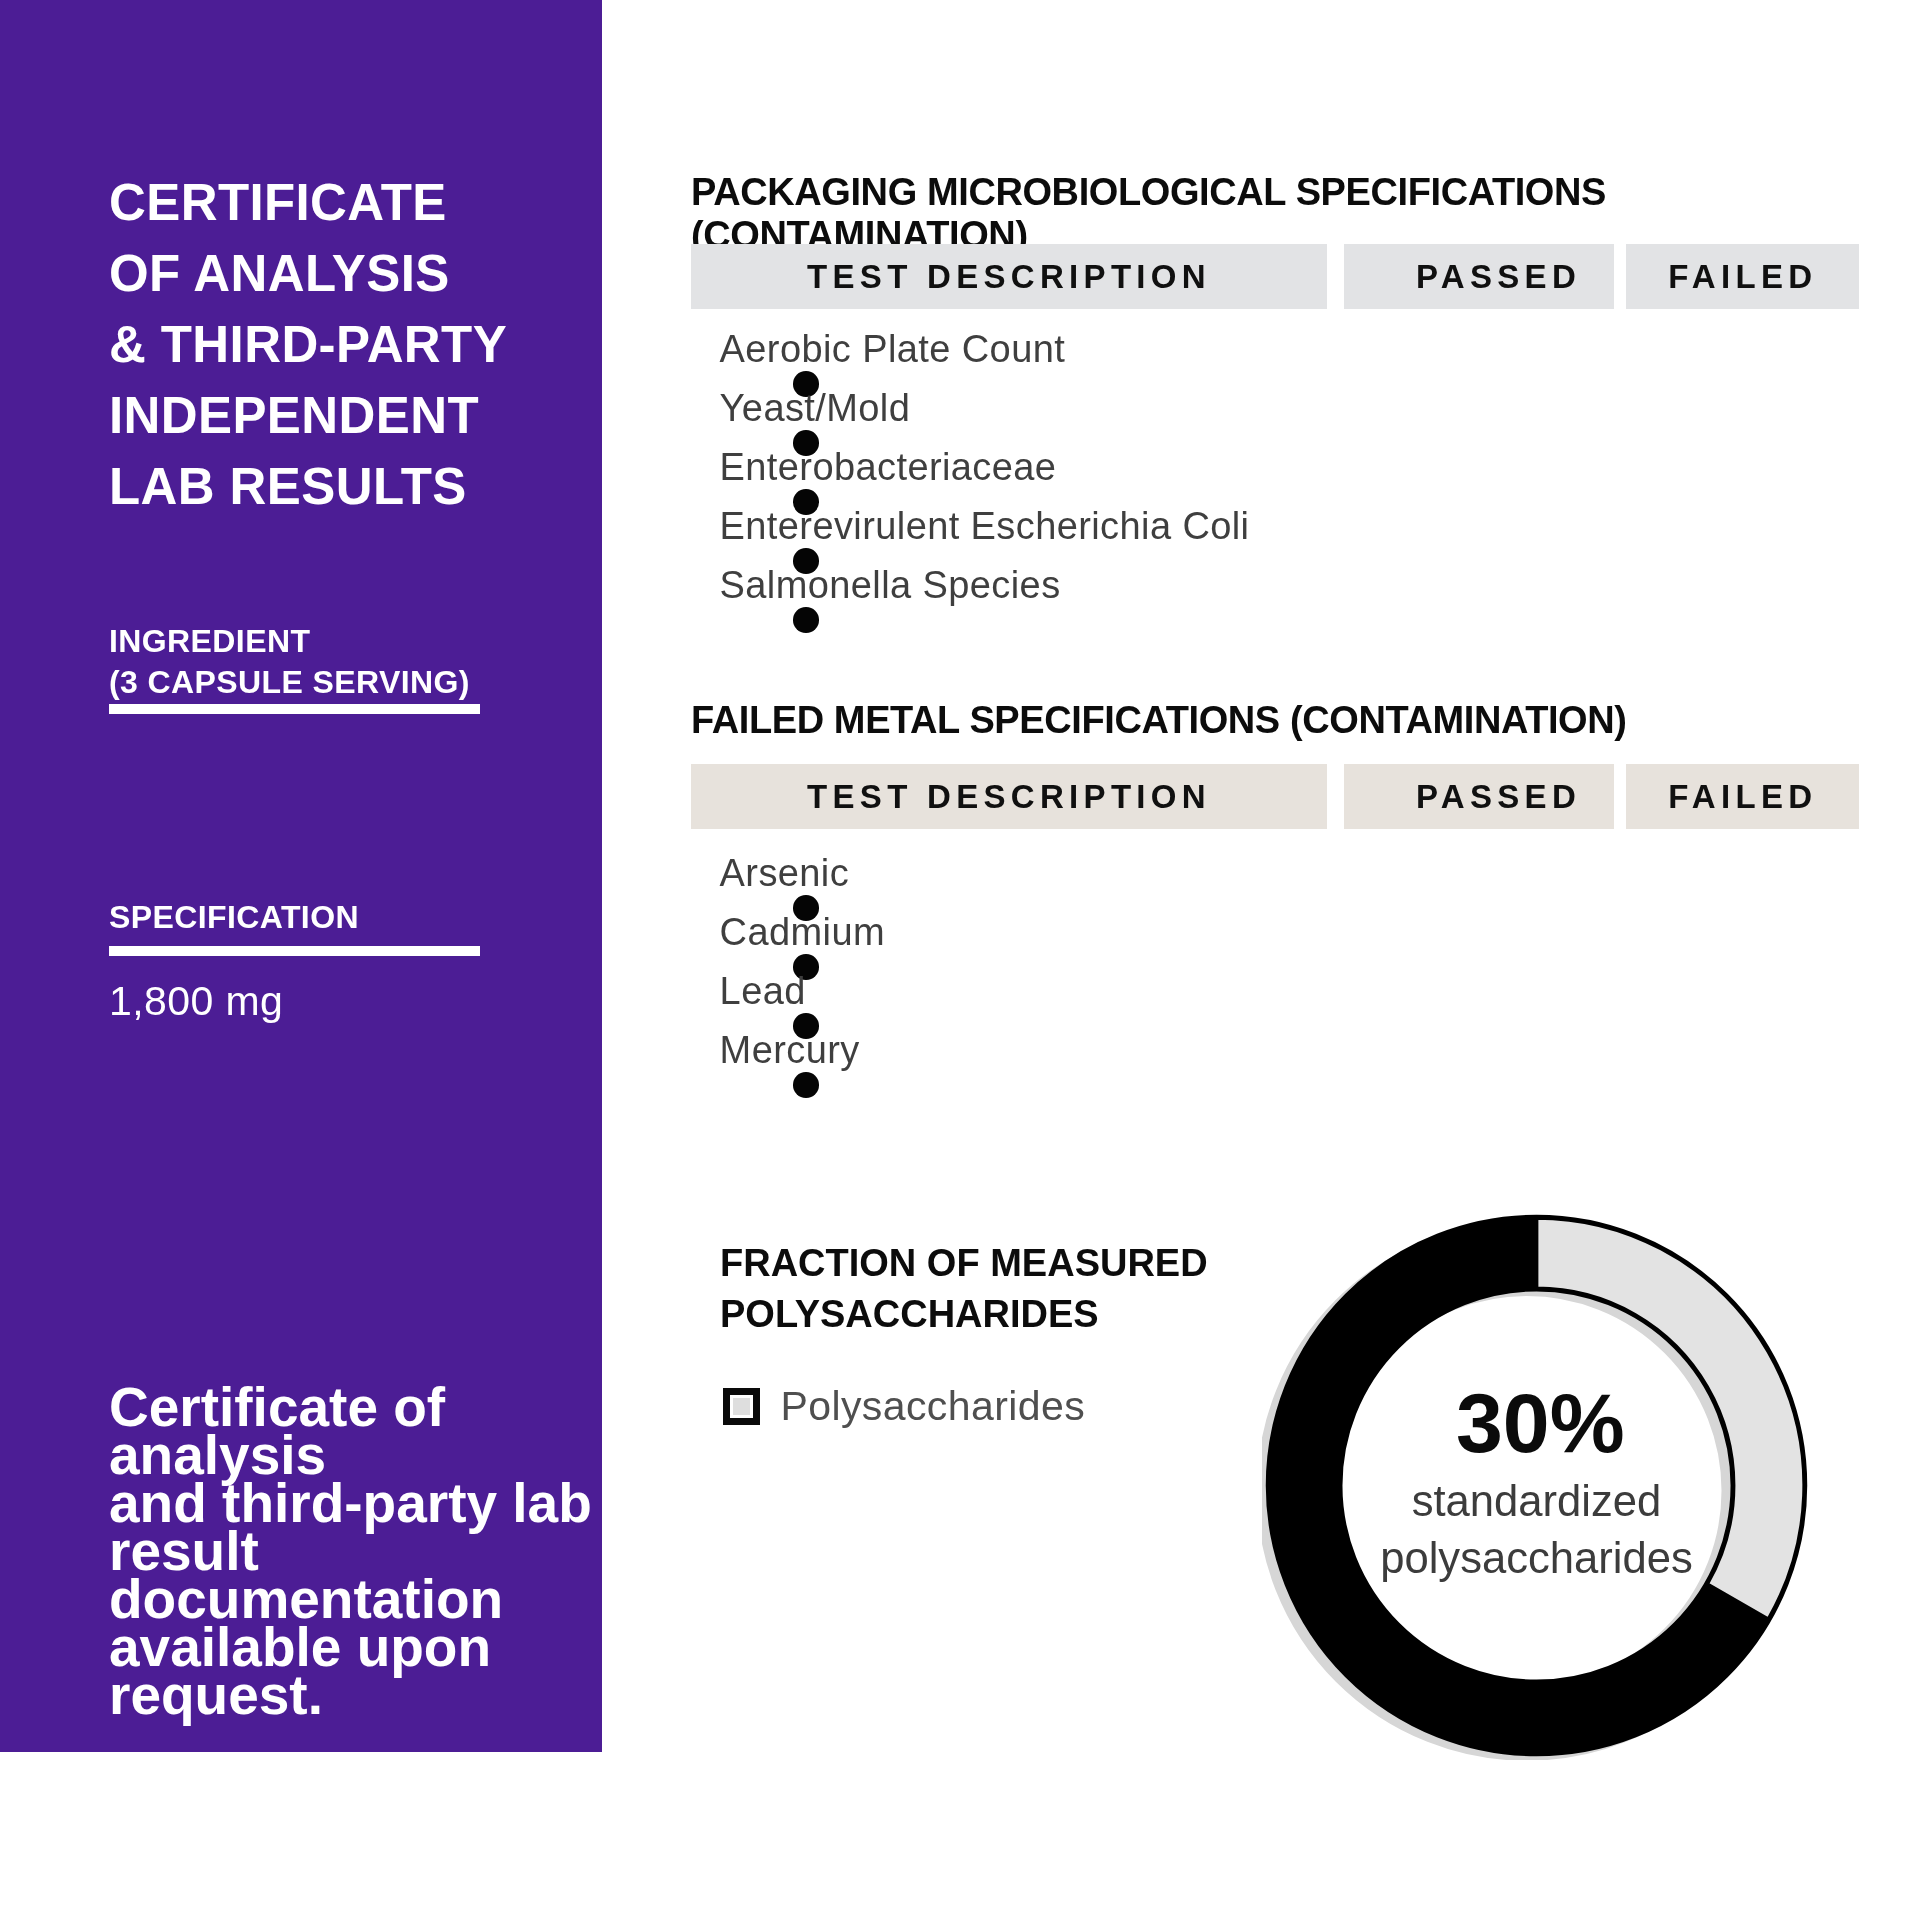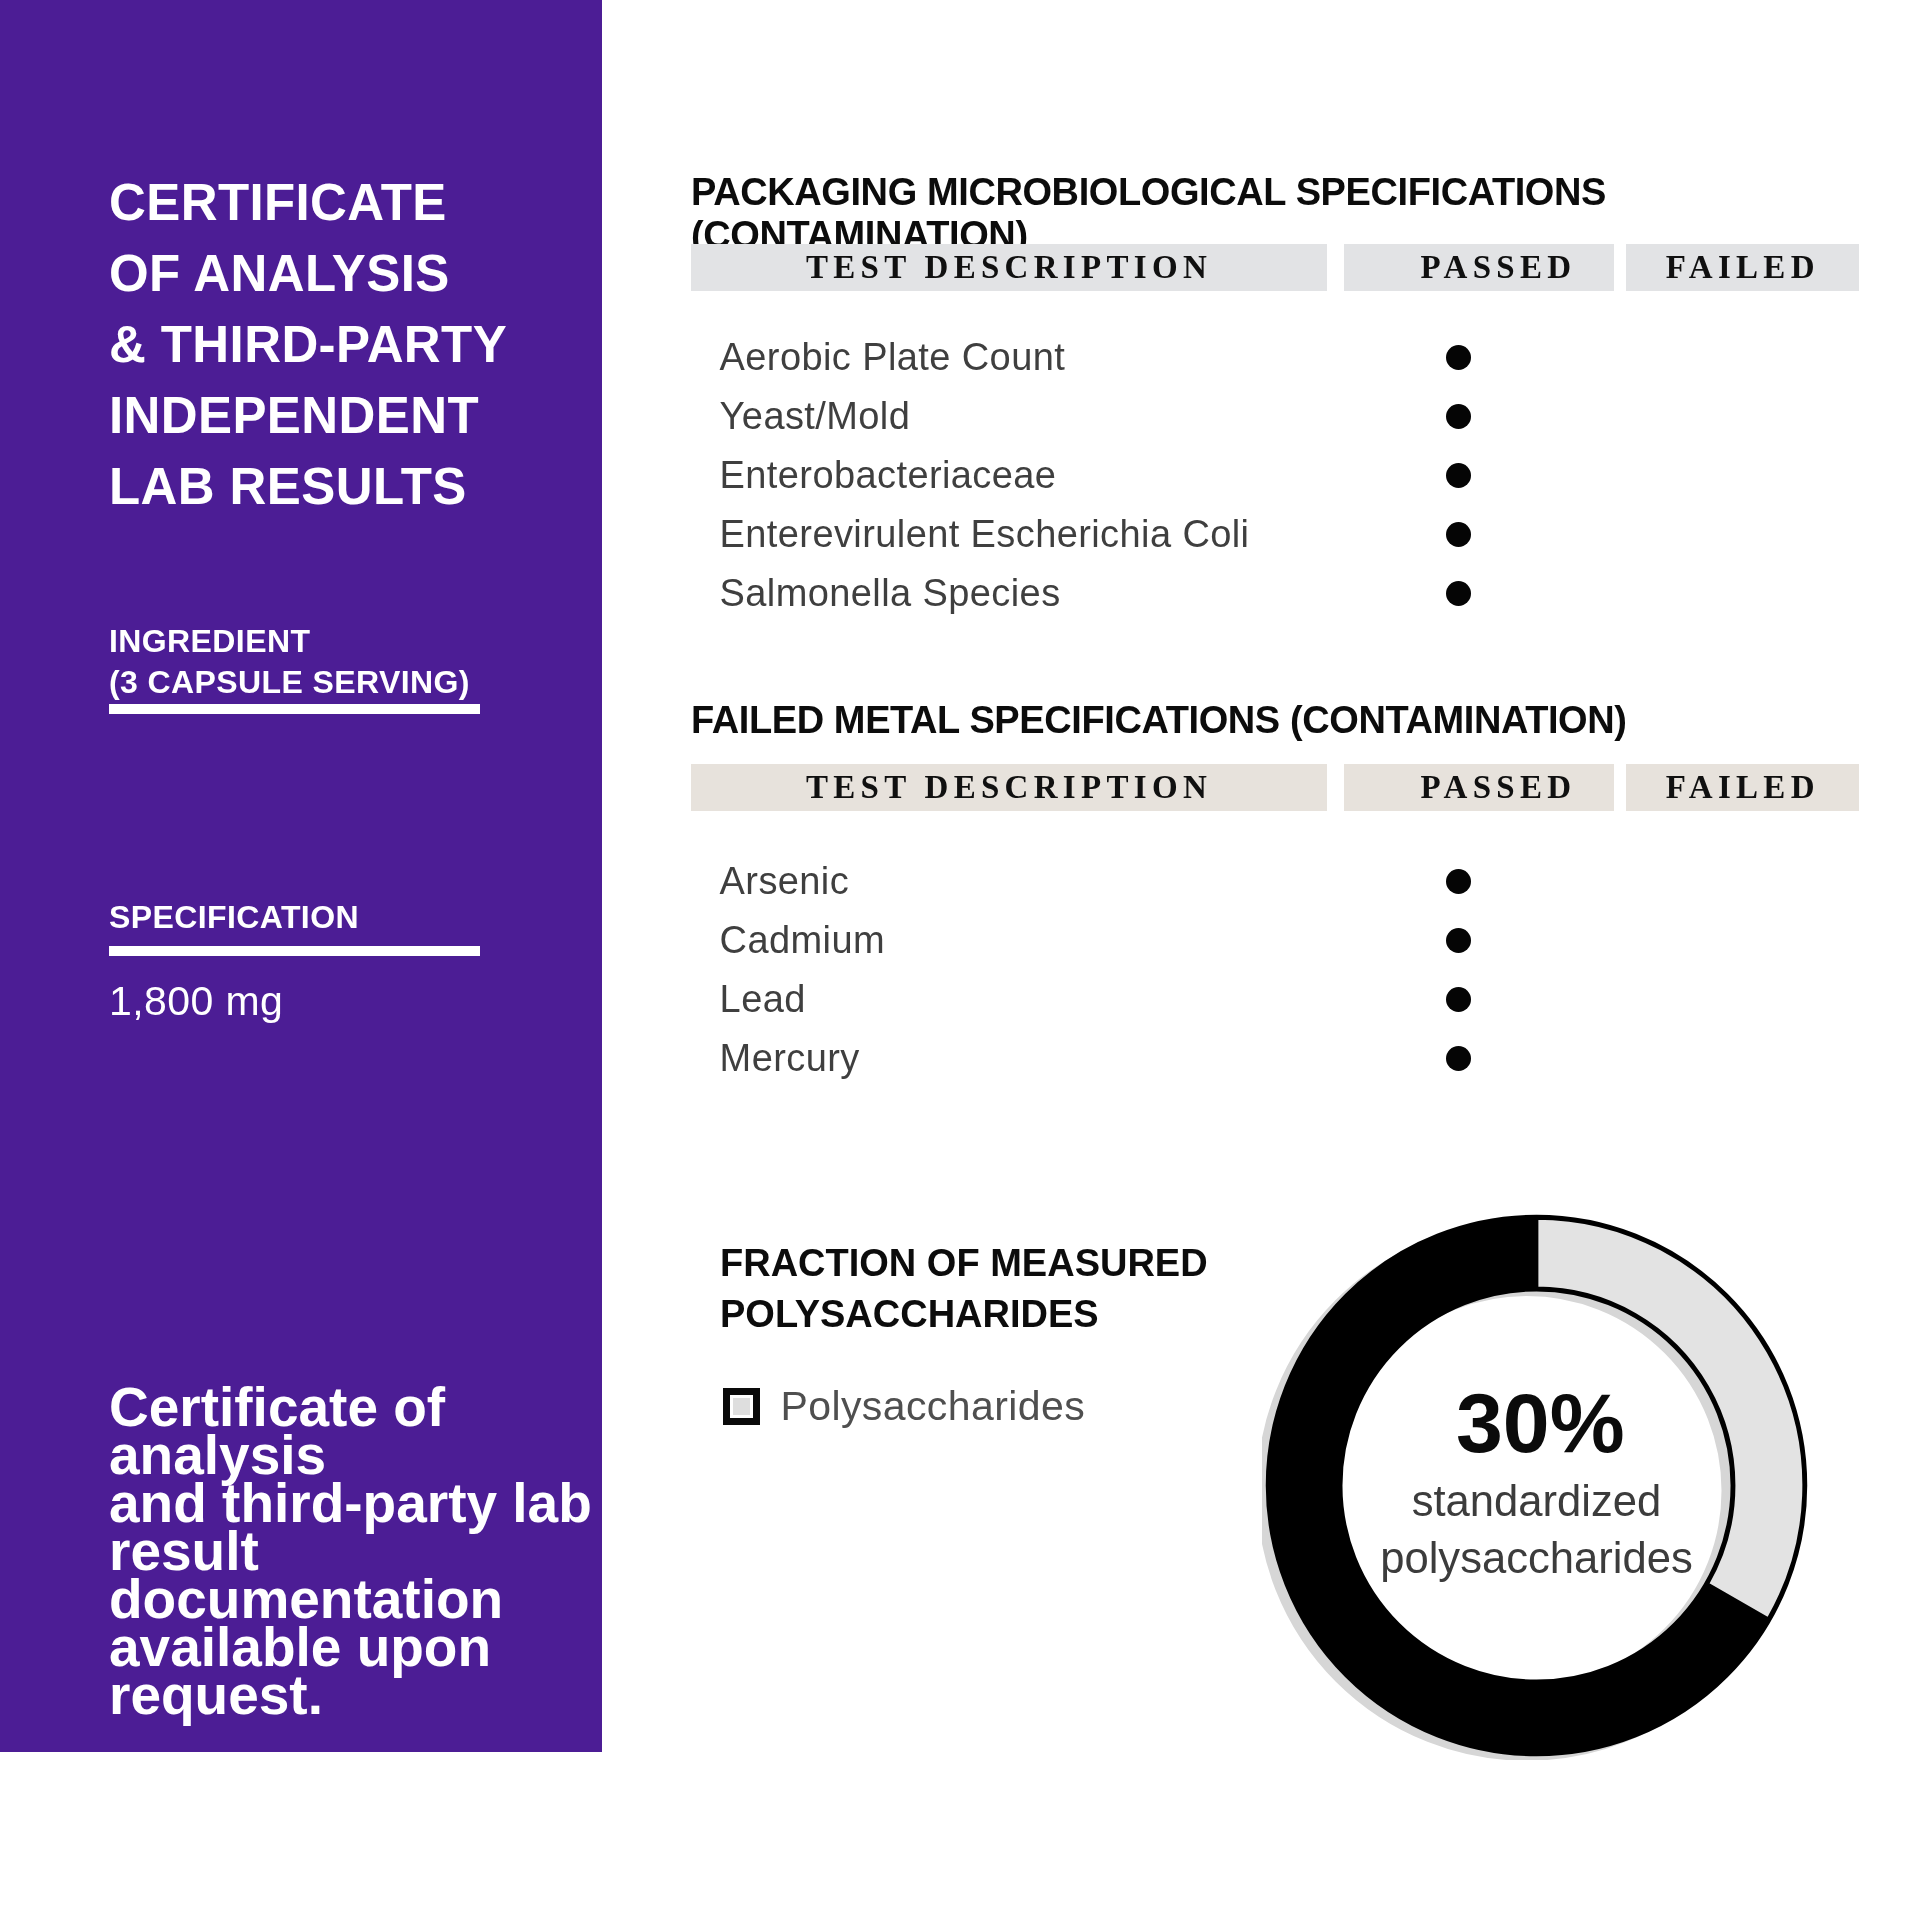--- a/index.html
+++ b/index.html
@@ -17,8 +17,8 @@
   
   .section-title{position:absolute;left:691px;font-size:38px;font-weight:bold;letter-spacing:-0.4px;color:#0c0c0c;}
   .hdr-row{position:absolute;left:691px;height:65px;display:flex;}
-  .hdr-cell{height:47px;display:flex;align-items:center;justify-content:center;
-            font-family:Liberation Serif, serif;font-weight:bold;font-size:33px;letter-spacing:5.3px;color:#101010;}
+  .hdr-cell{height:65px;display:flex;align-items:center;justify-content:center;
+            font-family:Liberation Sans, sans-serif;font-weight:bold;font-size:33px;letter-spacing:5.3px;color:#101010;}
   .c1{width:636px;margin-right:16.5px;}
   .c2{width:230px;margin-right:12.8px;padding-left:40px;}
   .c3{width:233px;}

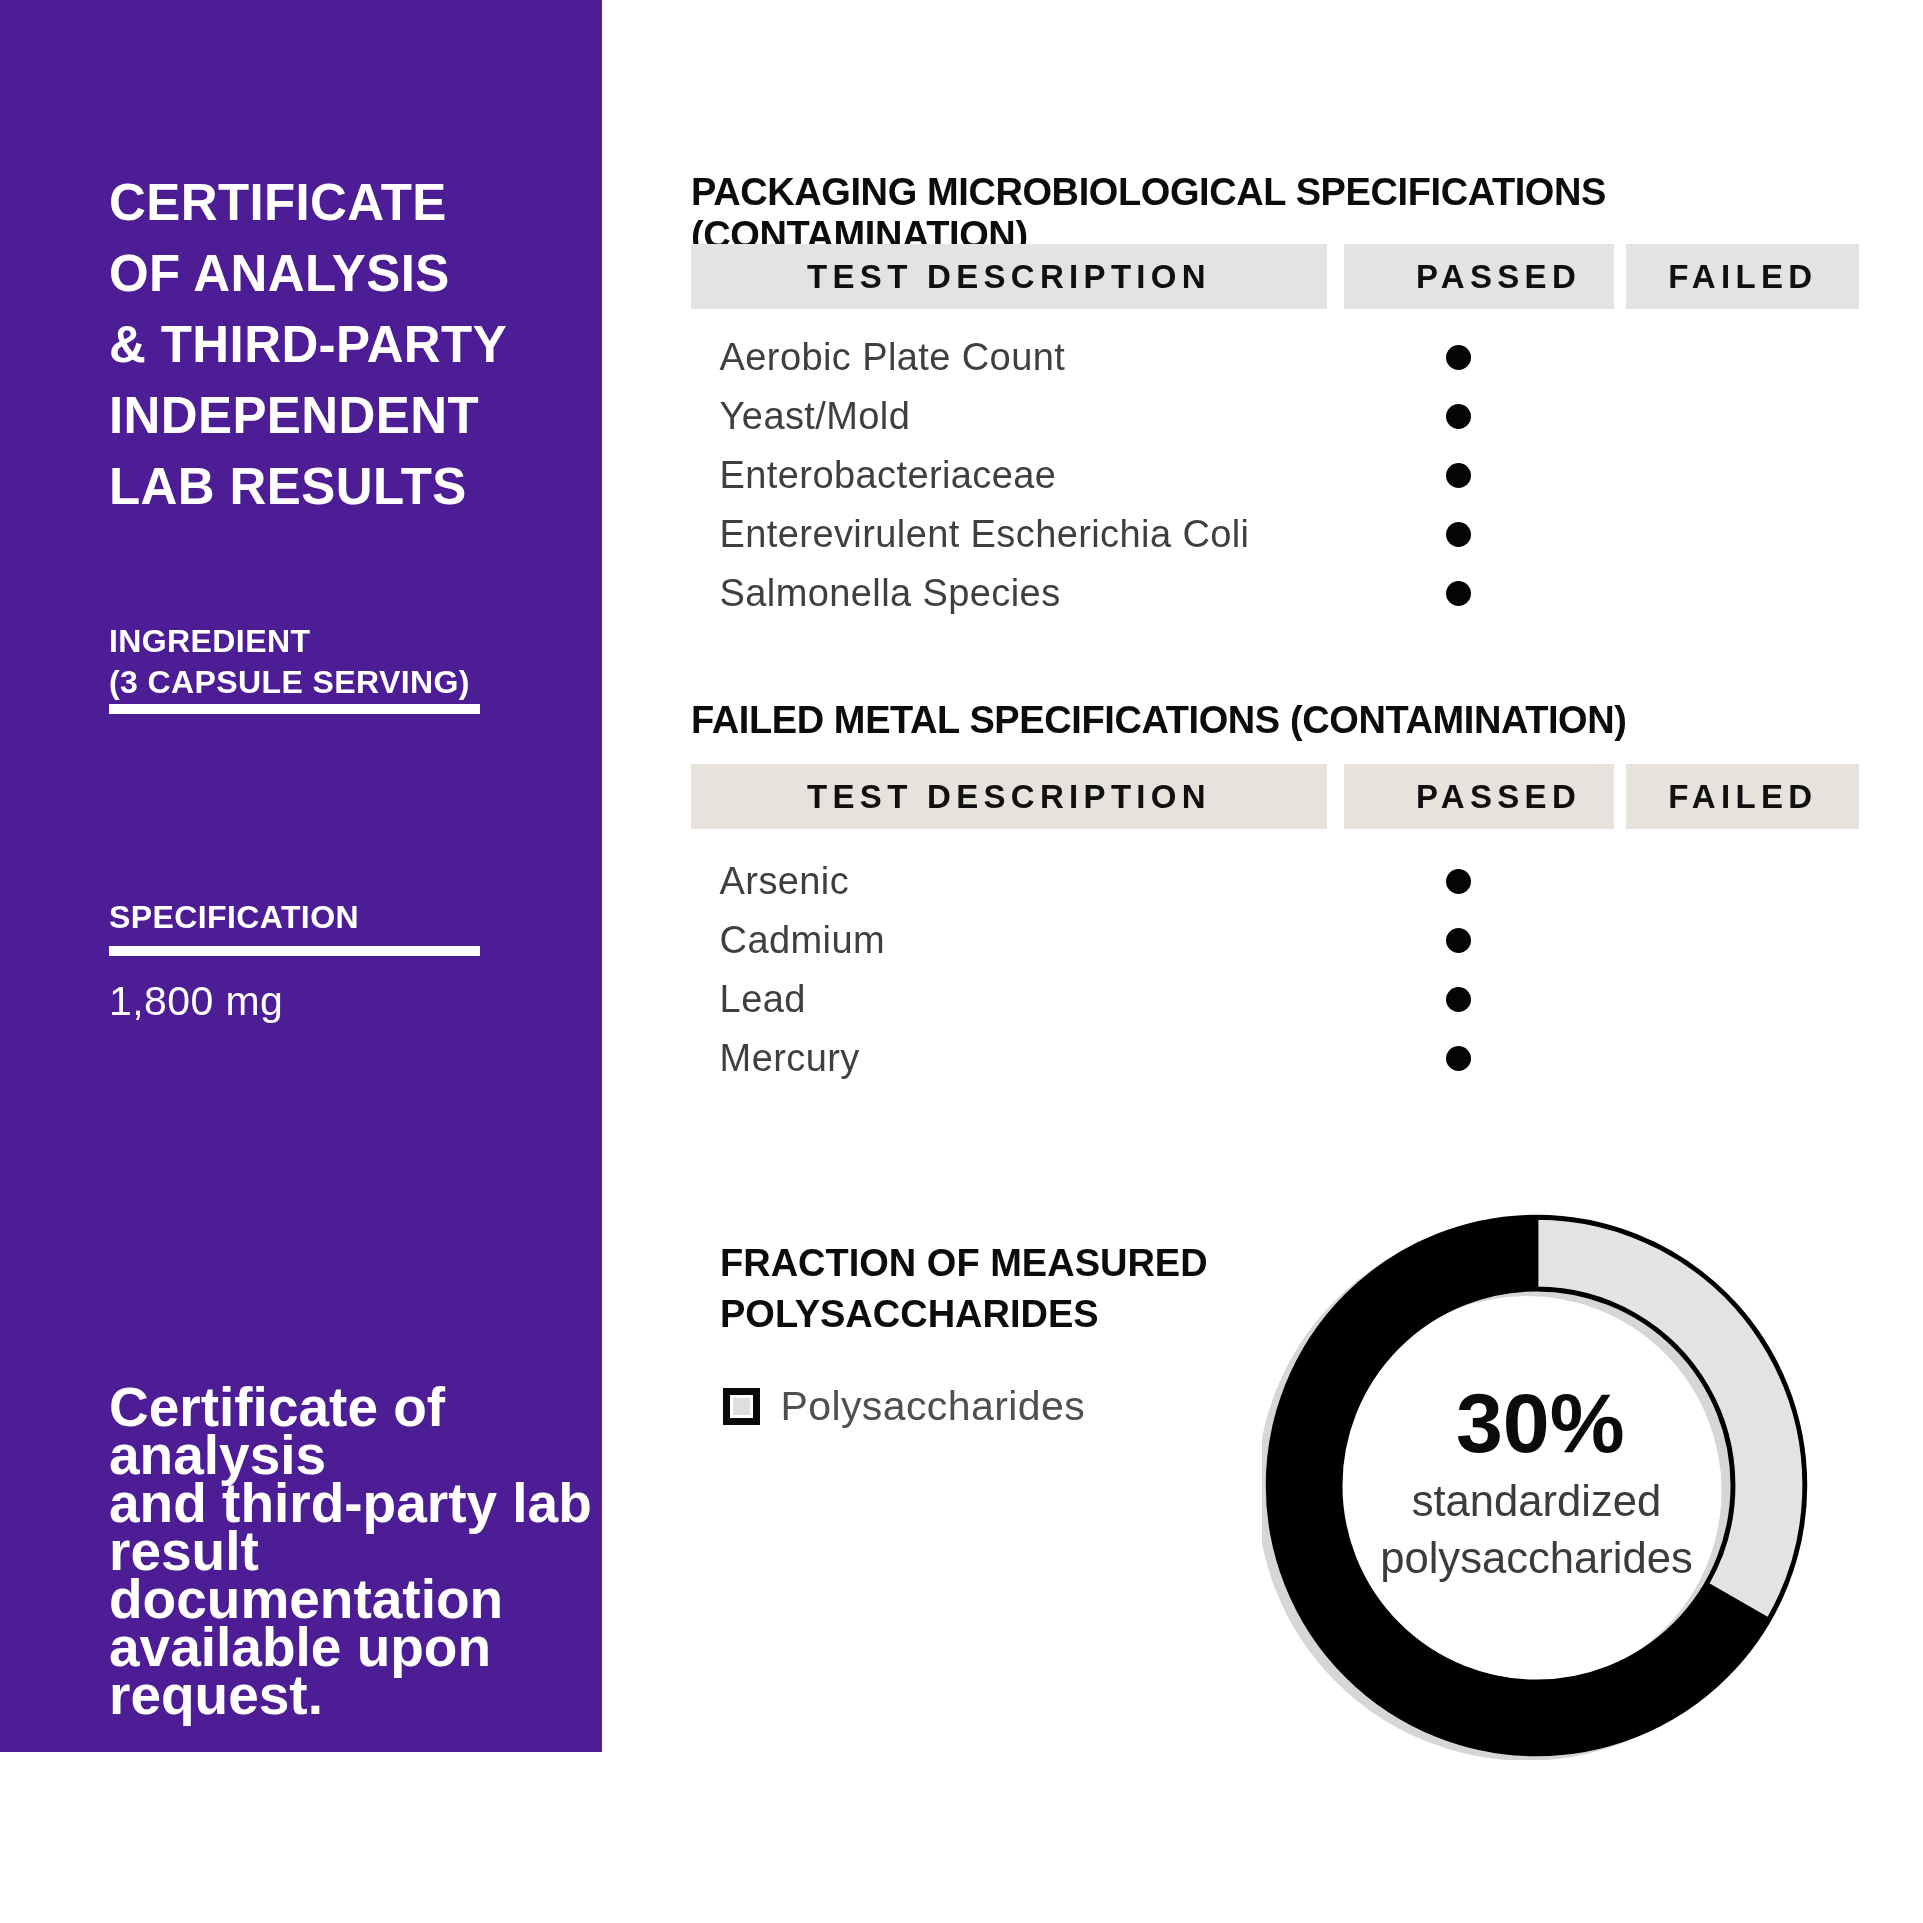--- a/index.html
+++ b/index.html
@@ -26,7 +26,7 @@
   .bar-beige{background:#e7e2dc;}
 
   .rows{position:absolute;left:691px;width:1128px;}
-  .trow{height:59px;display:flex;align-items:center;}
+  .trow{height:59px;display:flex;flex-direction:column;}
   .tname{width:636px;margin-right:16.5px;padding-left:28.6px;box-sizing:border-box;
          font-size:38px;font-weight:400;color:#3f3f3f;letter-spacing:0.4px;}
   .tpass{width:230px;margin-right:12.8px;display:flex;align-items:center;justify-content:center;}

